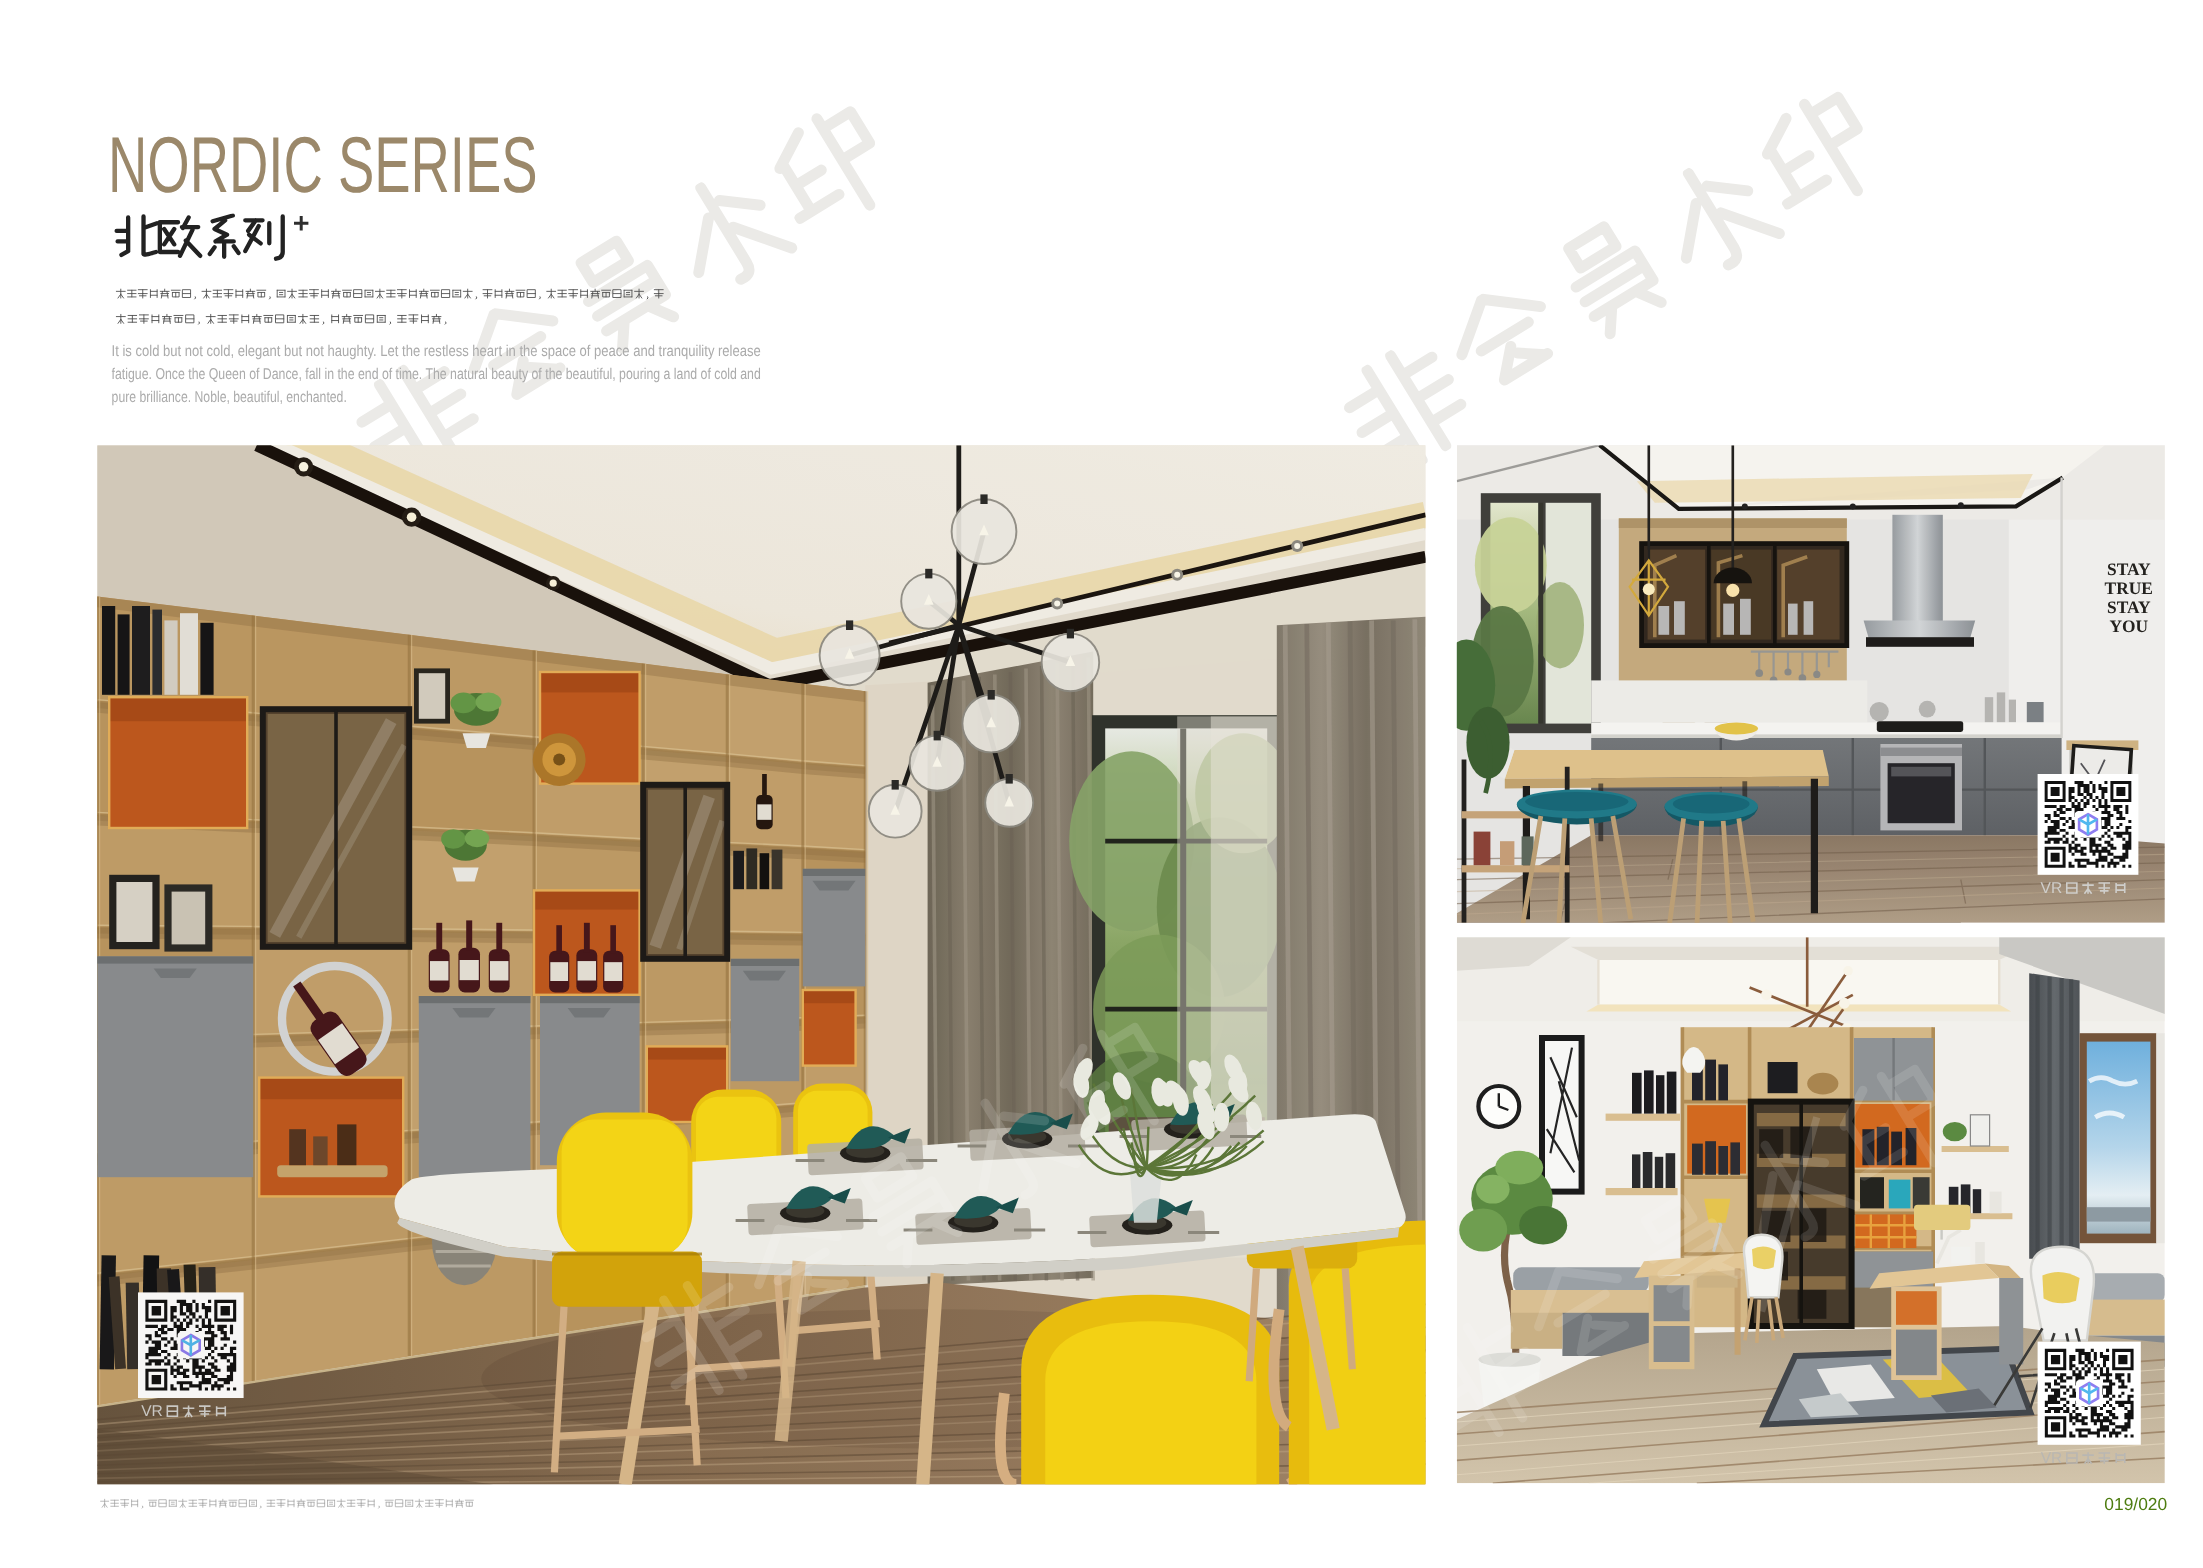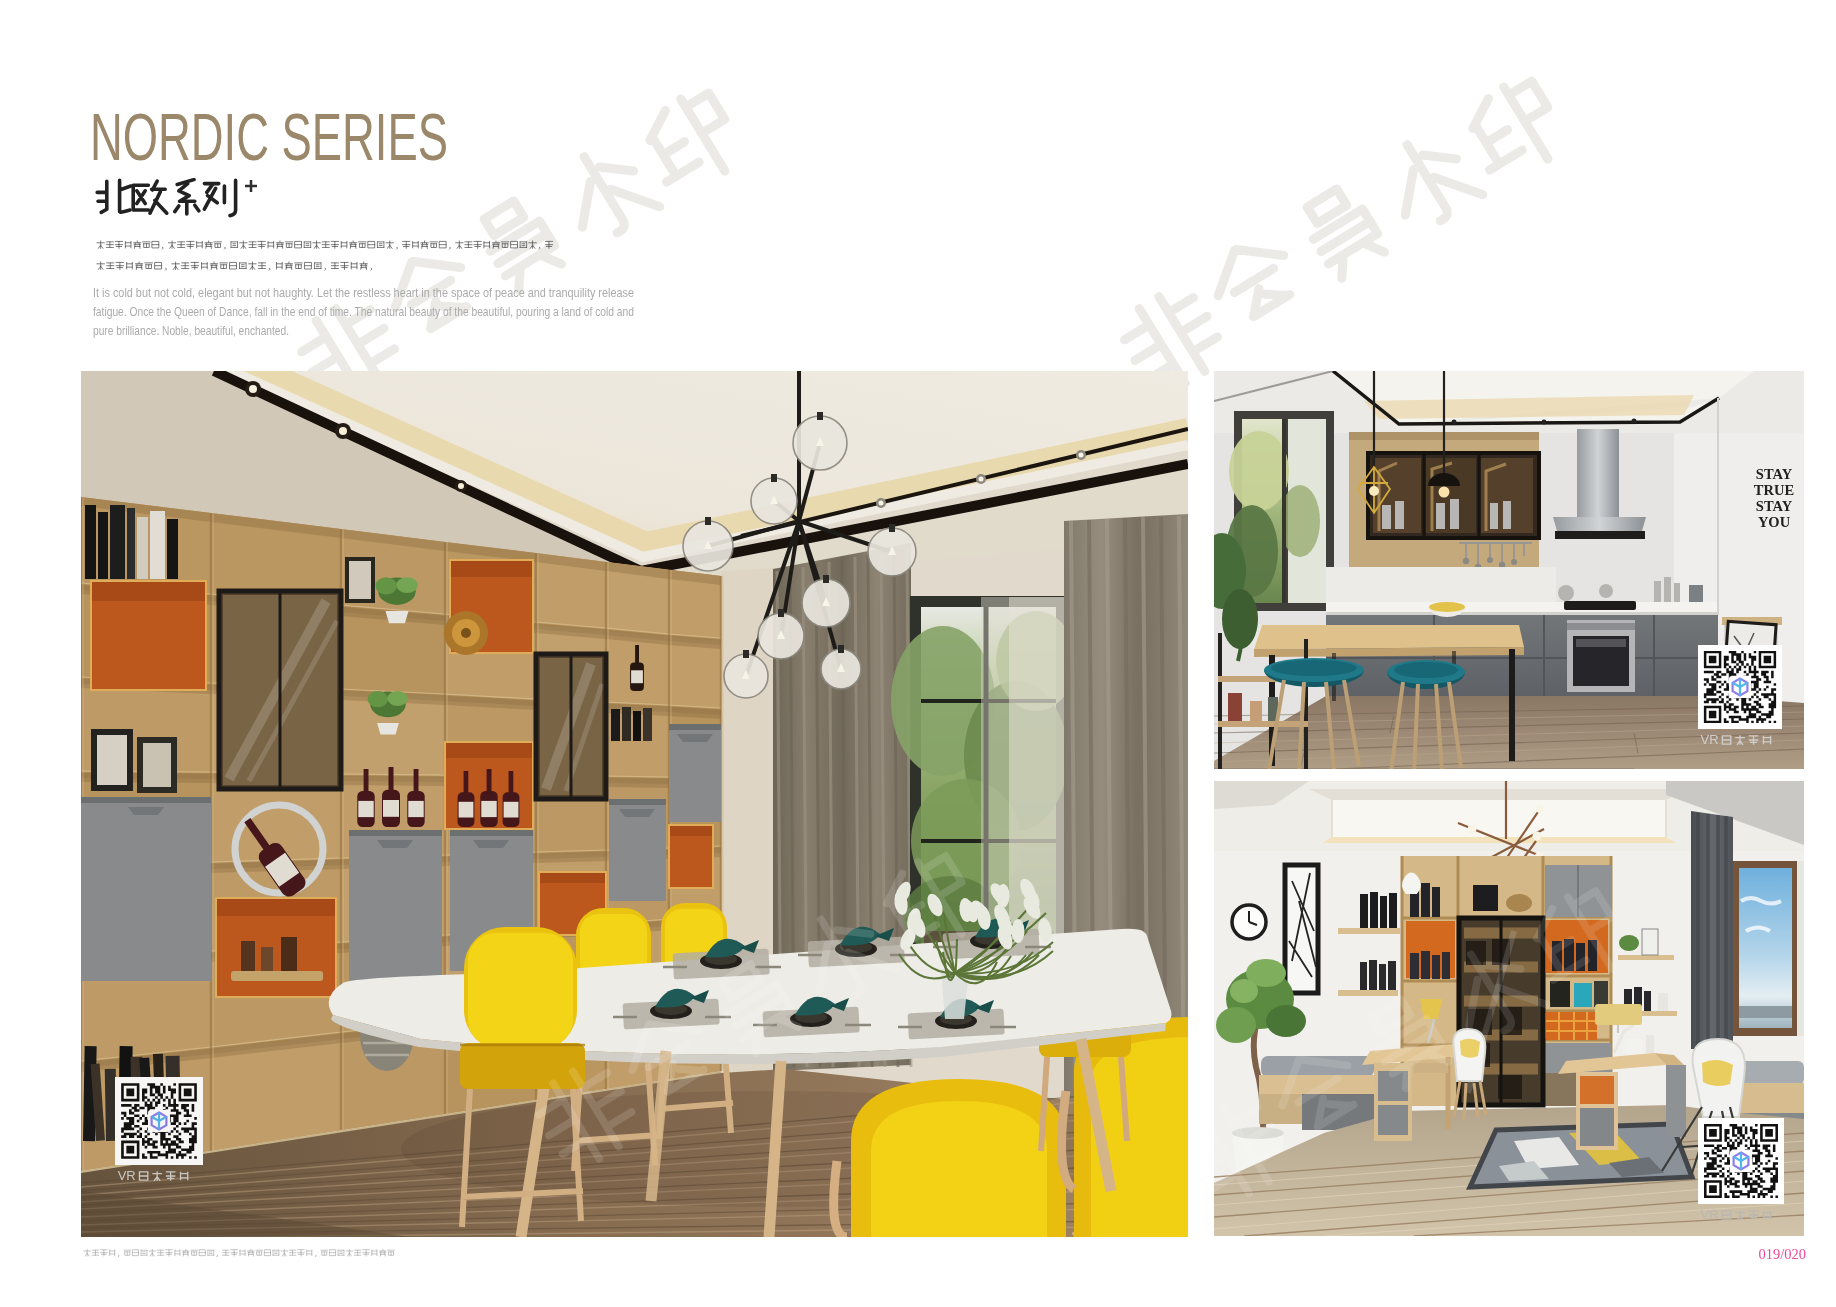--- a/index.html
+++ b/index.html
@@ -1407,6 +1407,6 @@
       </g>
     </svg>
 
-<div class="abs" style="left:1690px;top:1246px;width:92px;text-align:right;font-size:14.5px;color:#ec4899;font-family:Liberation Serif, serif;">019/020</div>
+<div class="abs" style="left:1690px;top:1246px;width:92px;text-align:right;font-size:14.5px;color:#4d7c0f;">019/020</div>
 </div>
 </body></html>

